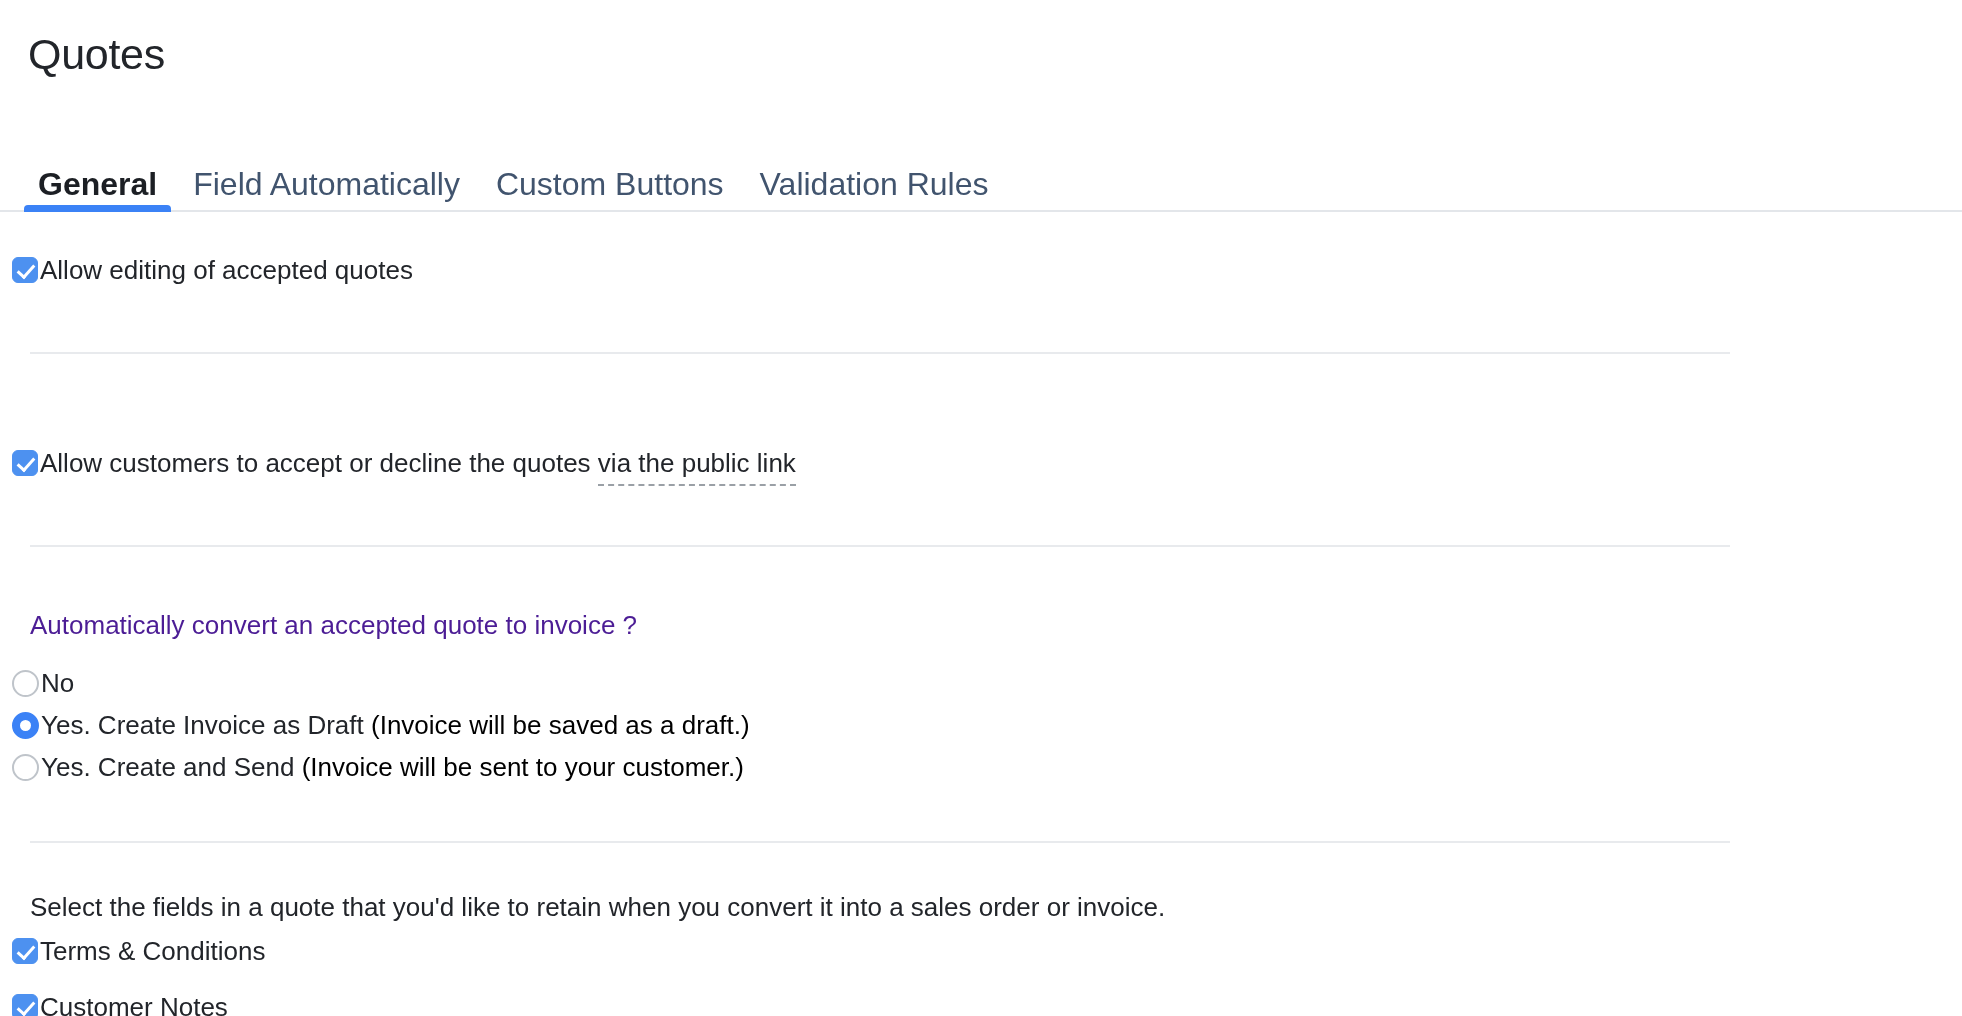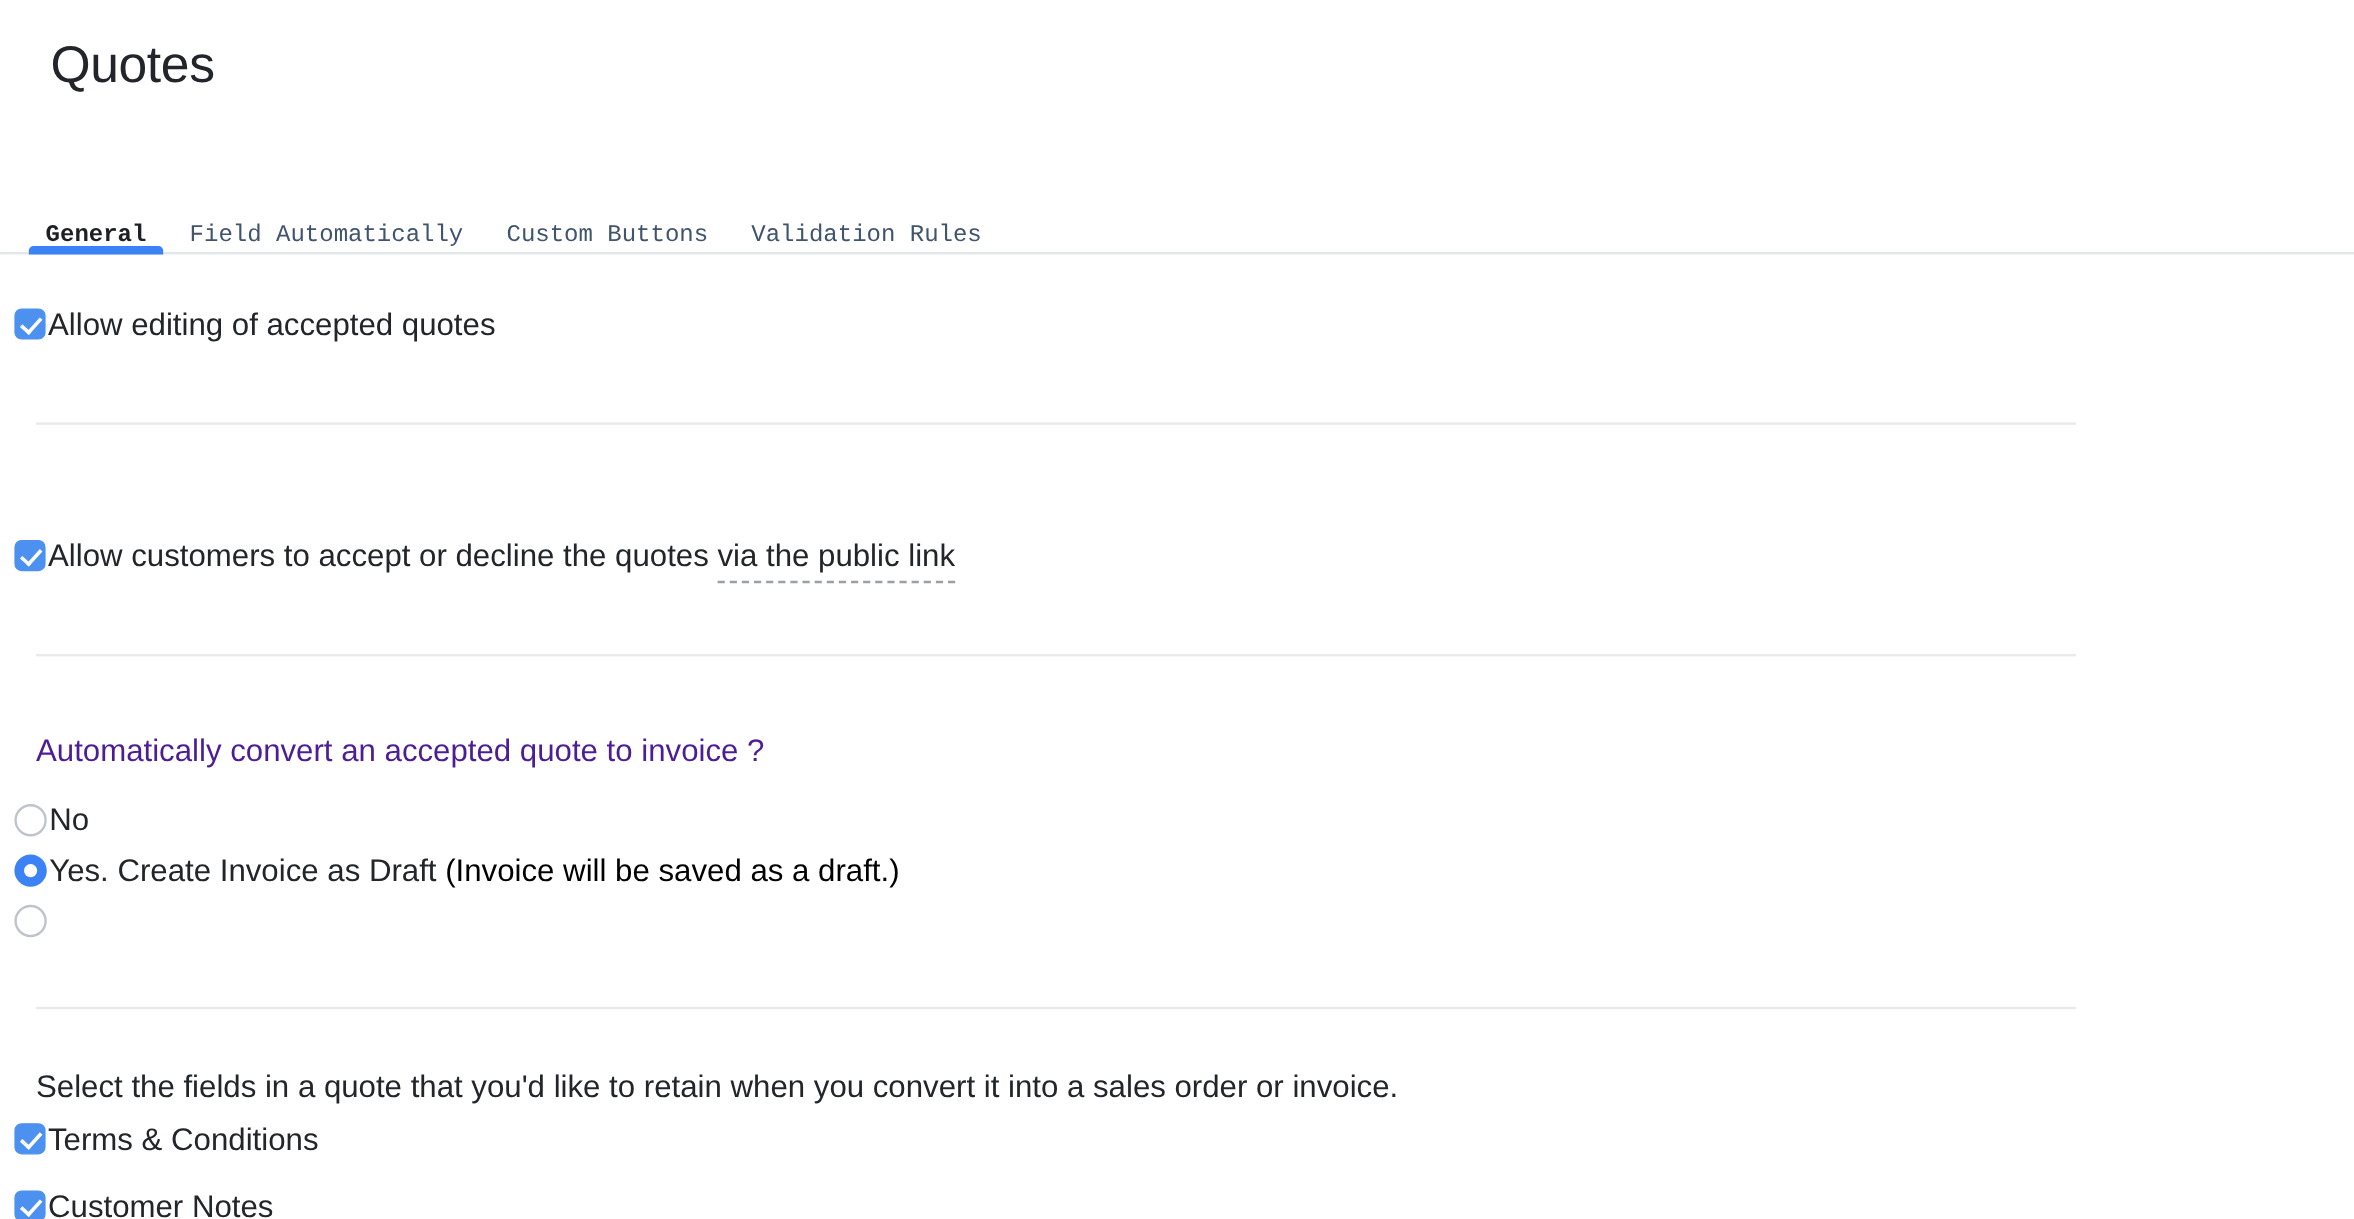--- a/index.html
+++ b/index.html
@@ -33,7 +33,7 @@
 
   .page-title {
     position: absolute;
-    left: 42px;
+    left: 28px;
     top: 28px;
     font-size: 43px;
     line-height: 52px;

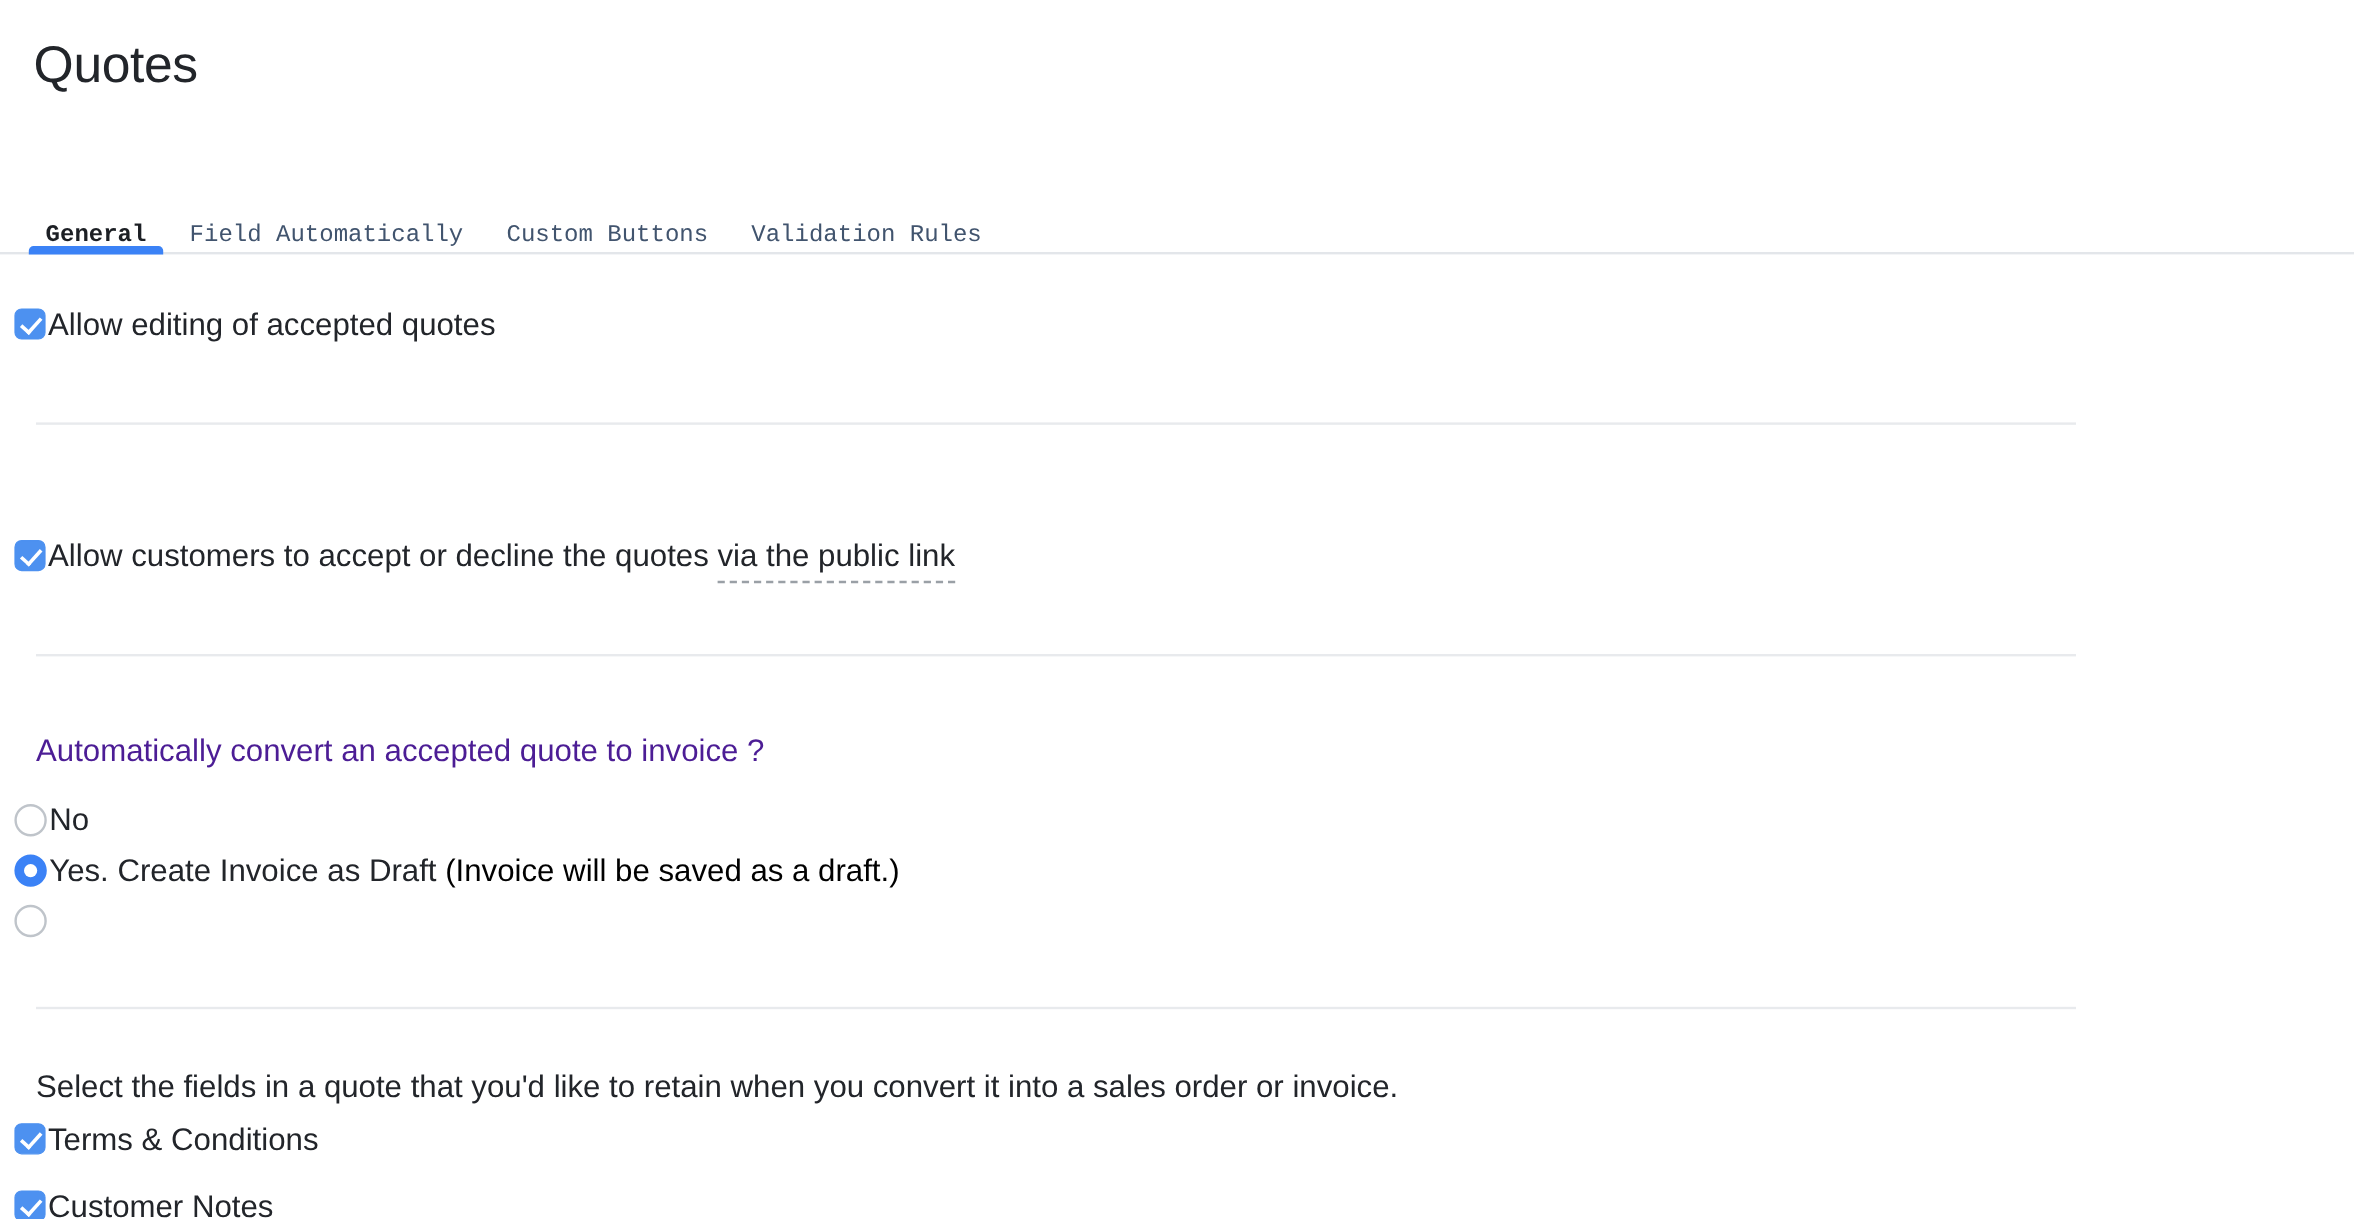--- a/index.html
+++ b/index.html
@@ -57,14 +57,13 @@
     padding: 0 18px;
     height: 57px;
     display: flex;
-    align-items: flex-end;
-    font-size: 20px;
+    align-items: center;
+    font-size: 32px;
     line-height: 30px;
     color: #41546e;
     font-weight: 400;
     cursor: pointer;
     white-space: nowrap;
-    font-family: Liberation Mono, monospace;
   }
 
   .tab.active {

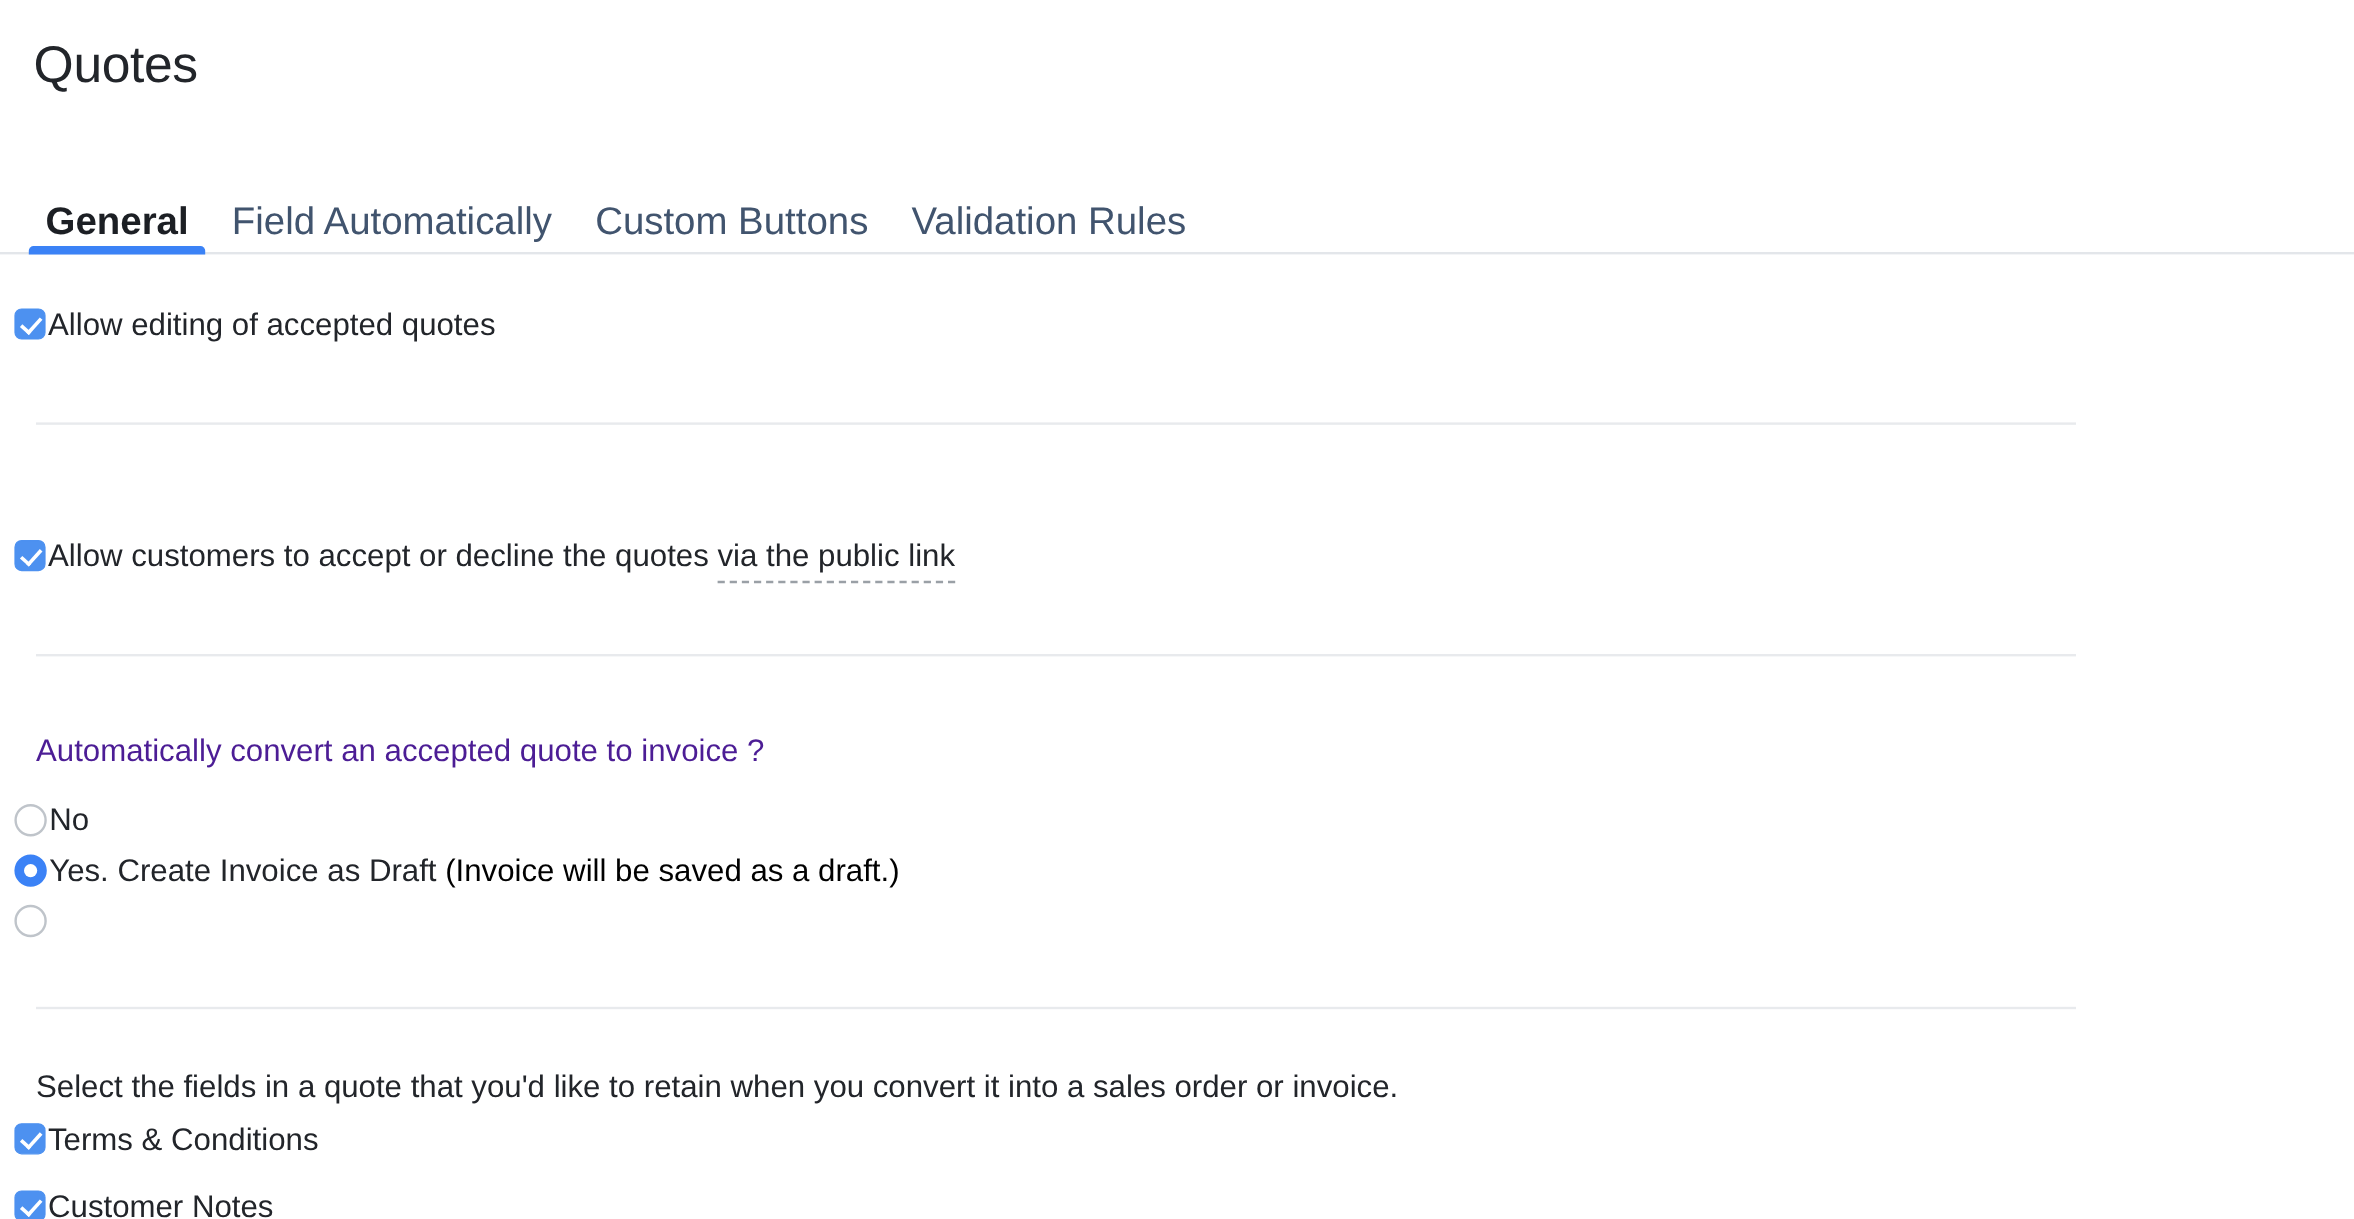--- a/index.html
+++ b/index.html
@@ -263,6 +263,7 @@
 
       <div class="opt-row" style="margin-top:10px;">
         <span class="radio off"></span>
+        <span class="opt-label"><span>Yes. Create and Send</span><span class="helper">&nbsp;</span><span class="helper">(Invoice will be sent to your customer.)</span></span>
       </div>
     </div>
 

